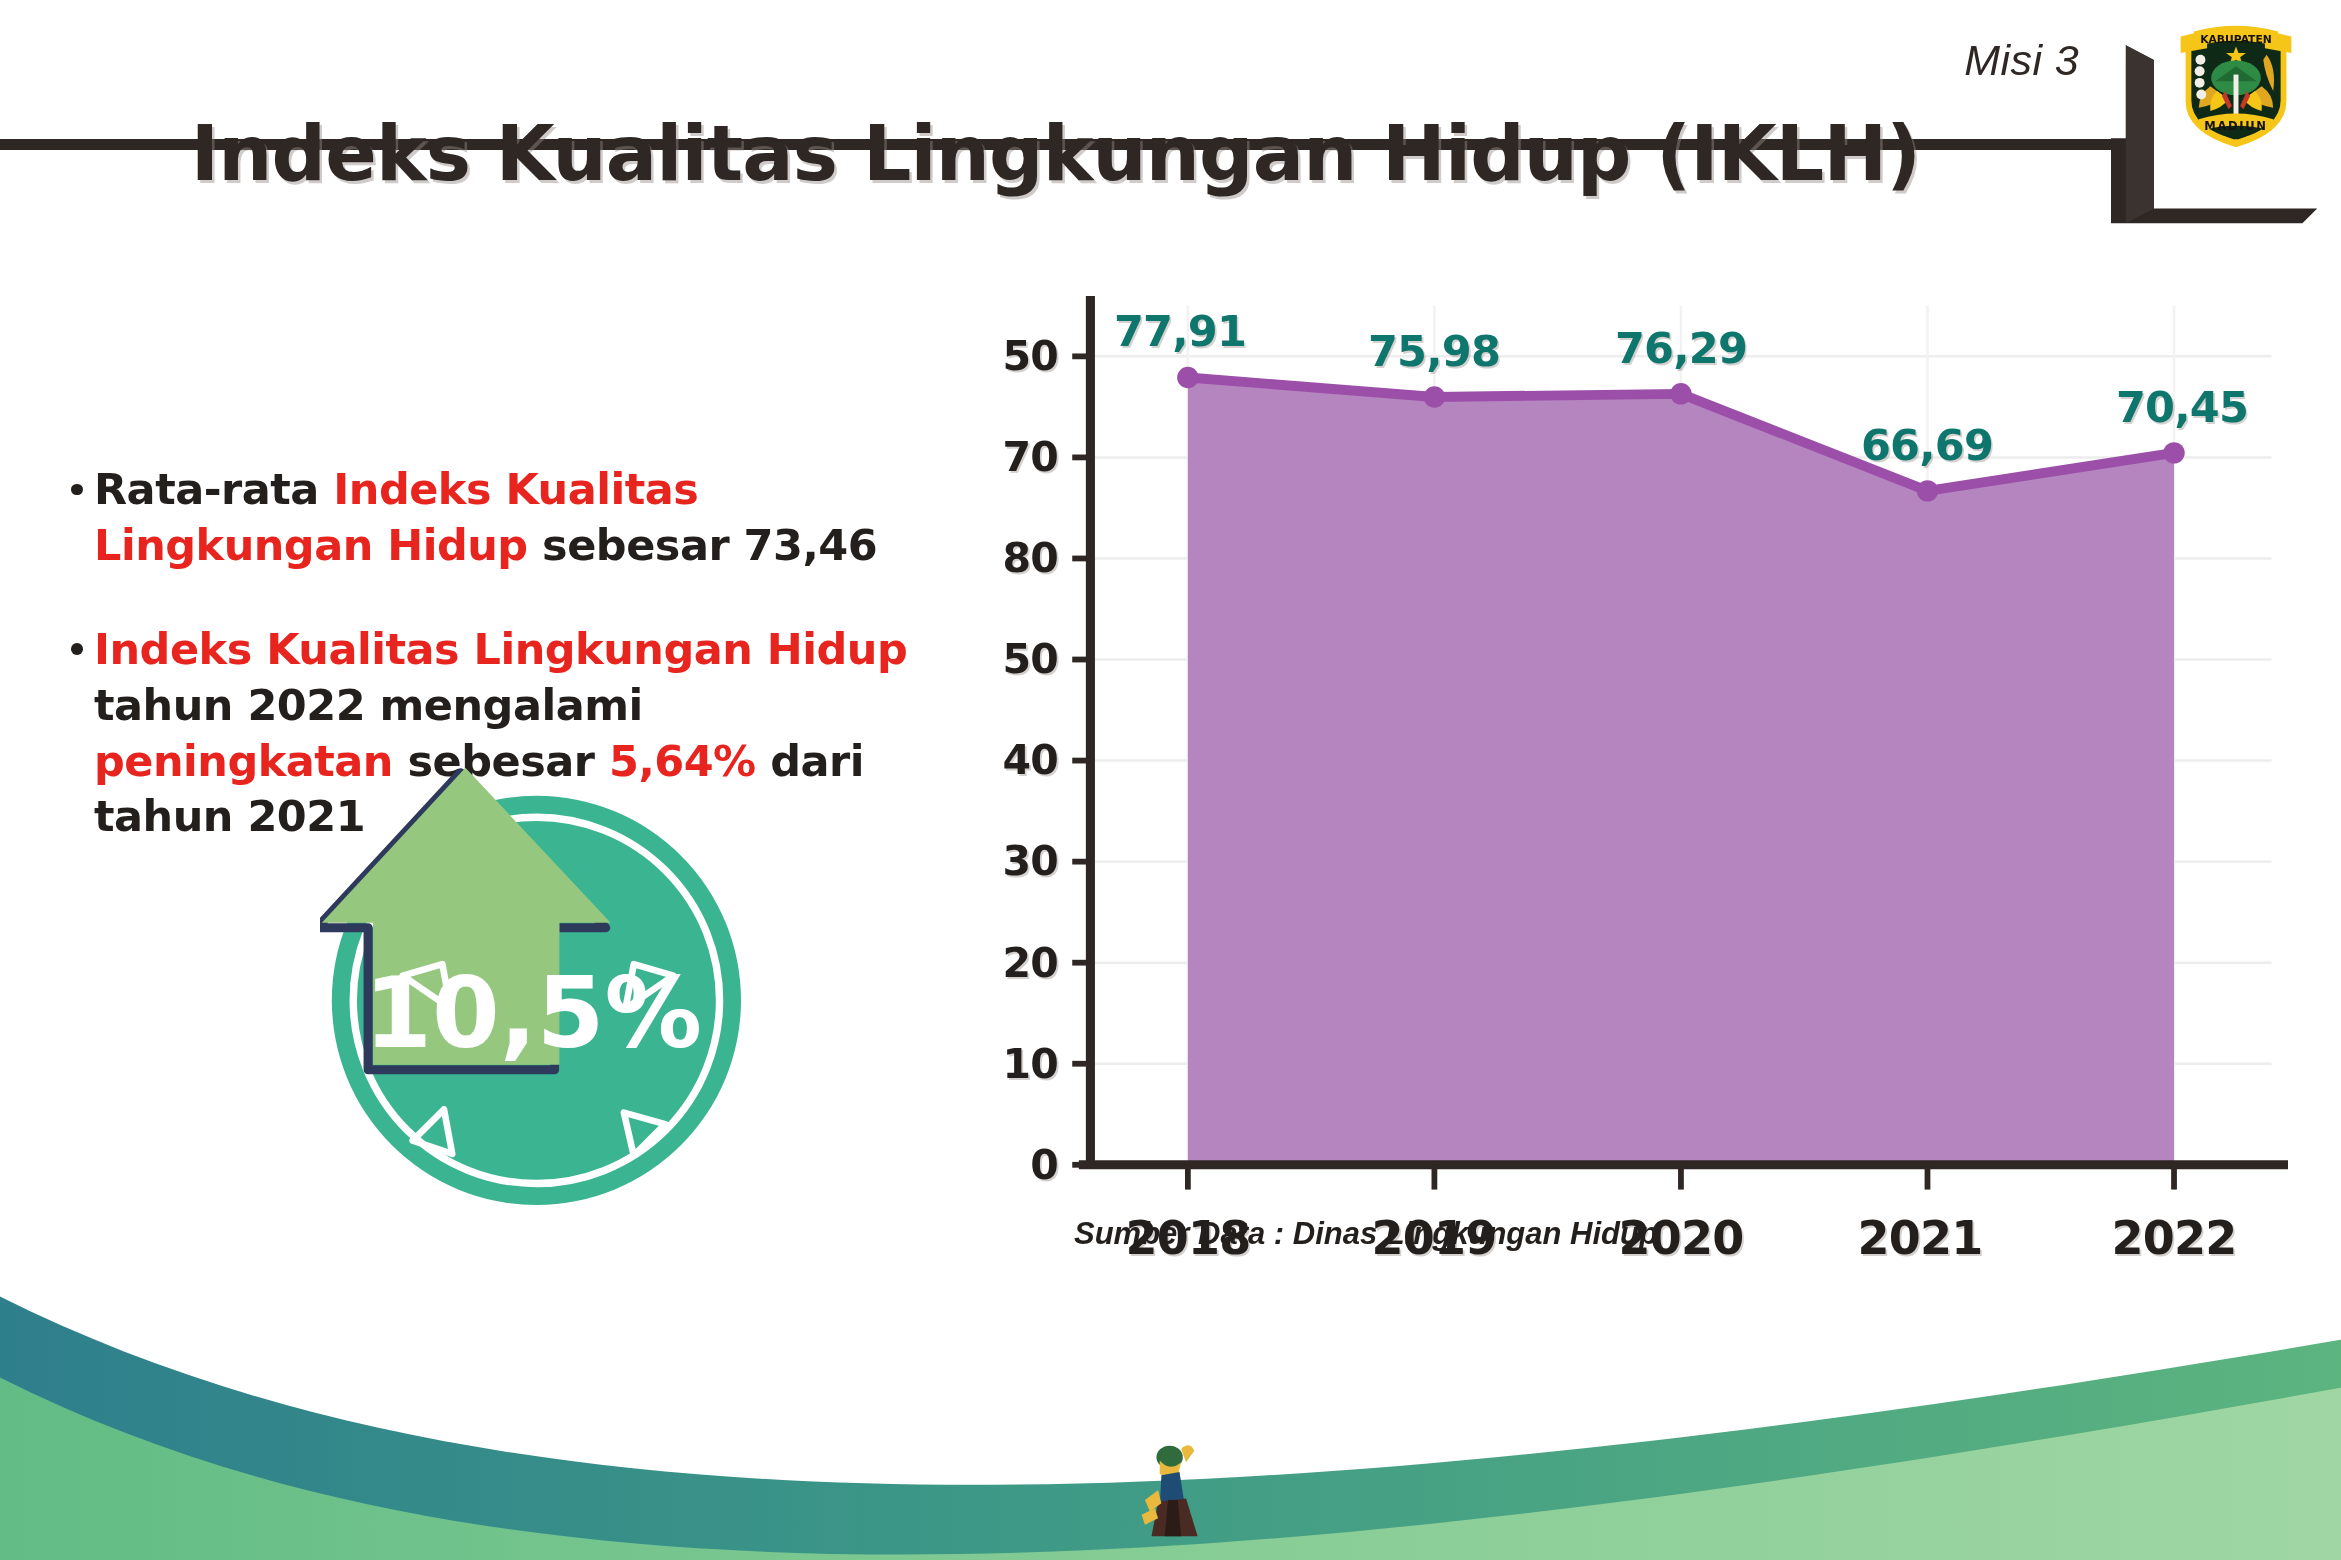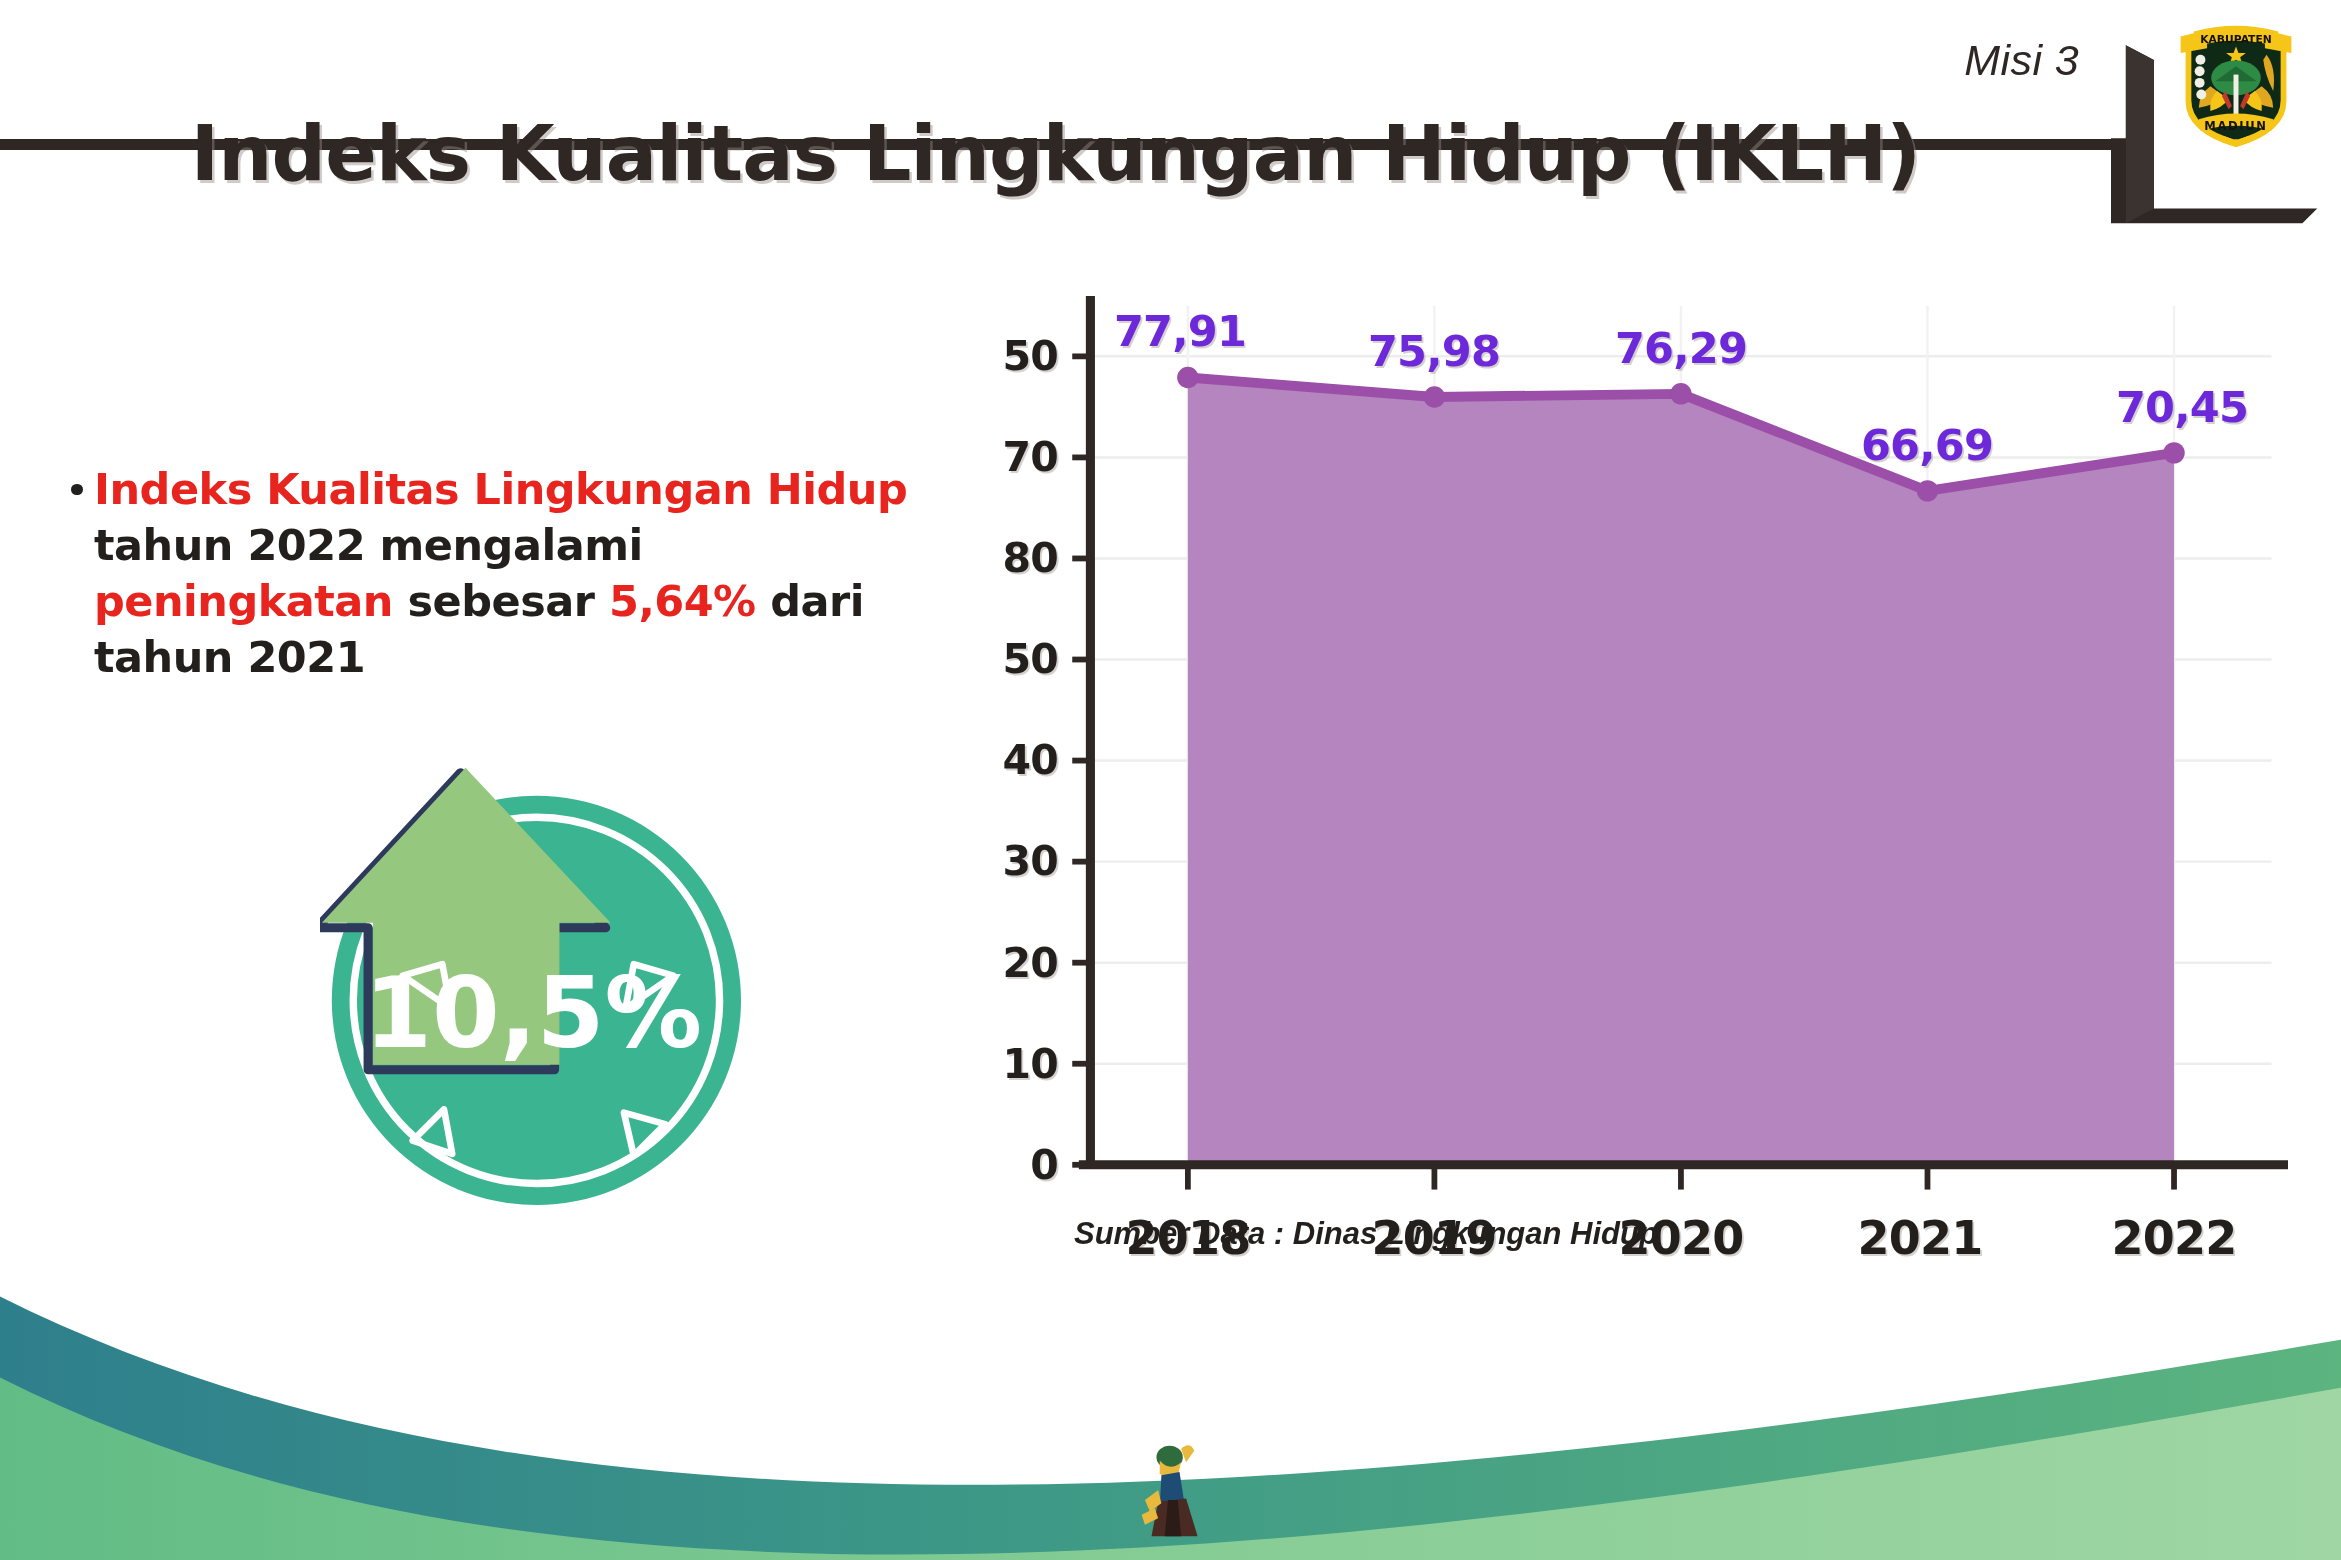--- a/index.html
+++ b/index.html
@@ -69,7 +69,7 @@
   }
   .dlab{
     position:absolute;transform:translateX(-50%);
-    font-size:43px;font-weight:bold;color:#6d28d9;
+    font-size:43px;font-weight:bold;color:#0f766e;
     font-family:"DejaVu Sans",sans-serif;letter-spacing:-0.8px;
     white-space:nowrap;
     text-shadow:1.7px 1.7px 0 rgba(150,140,135,.4);

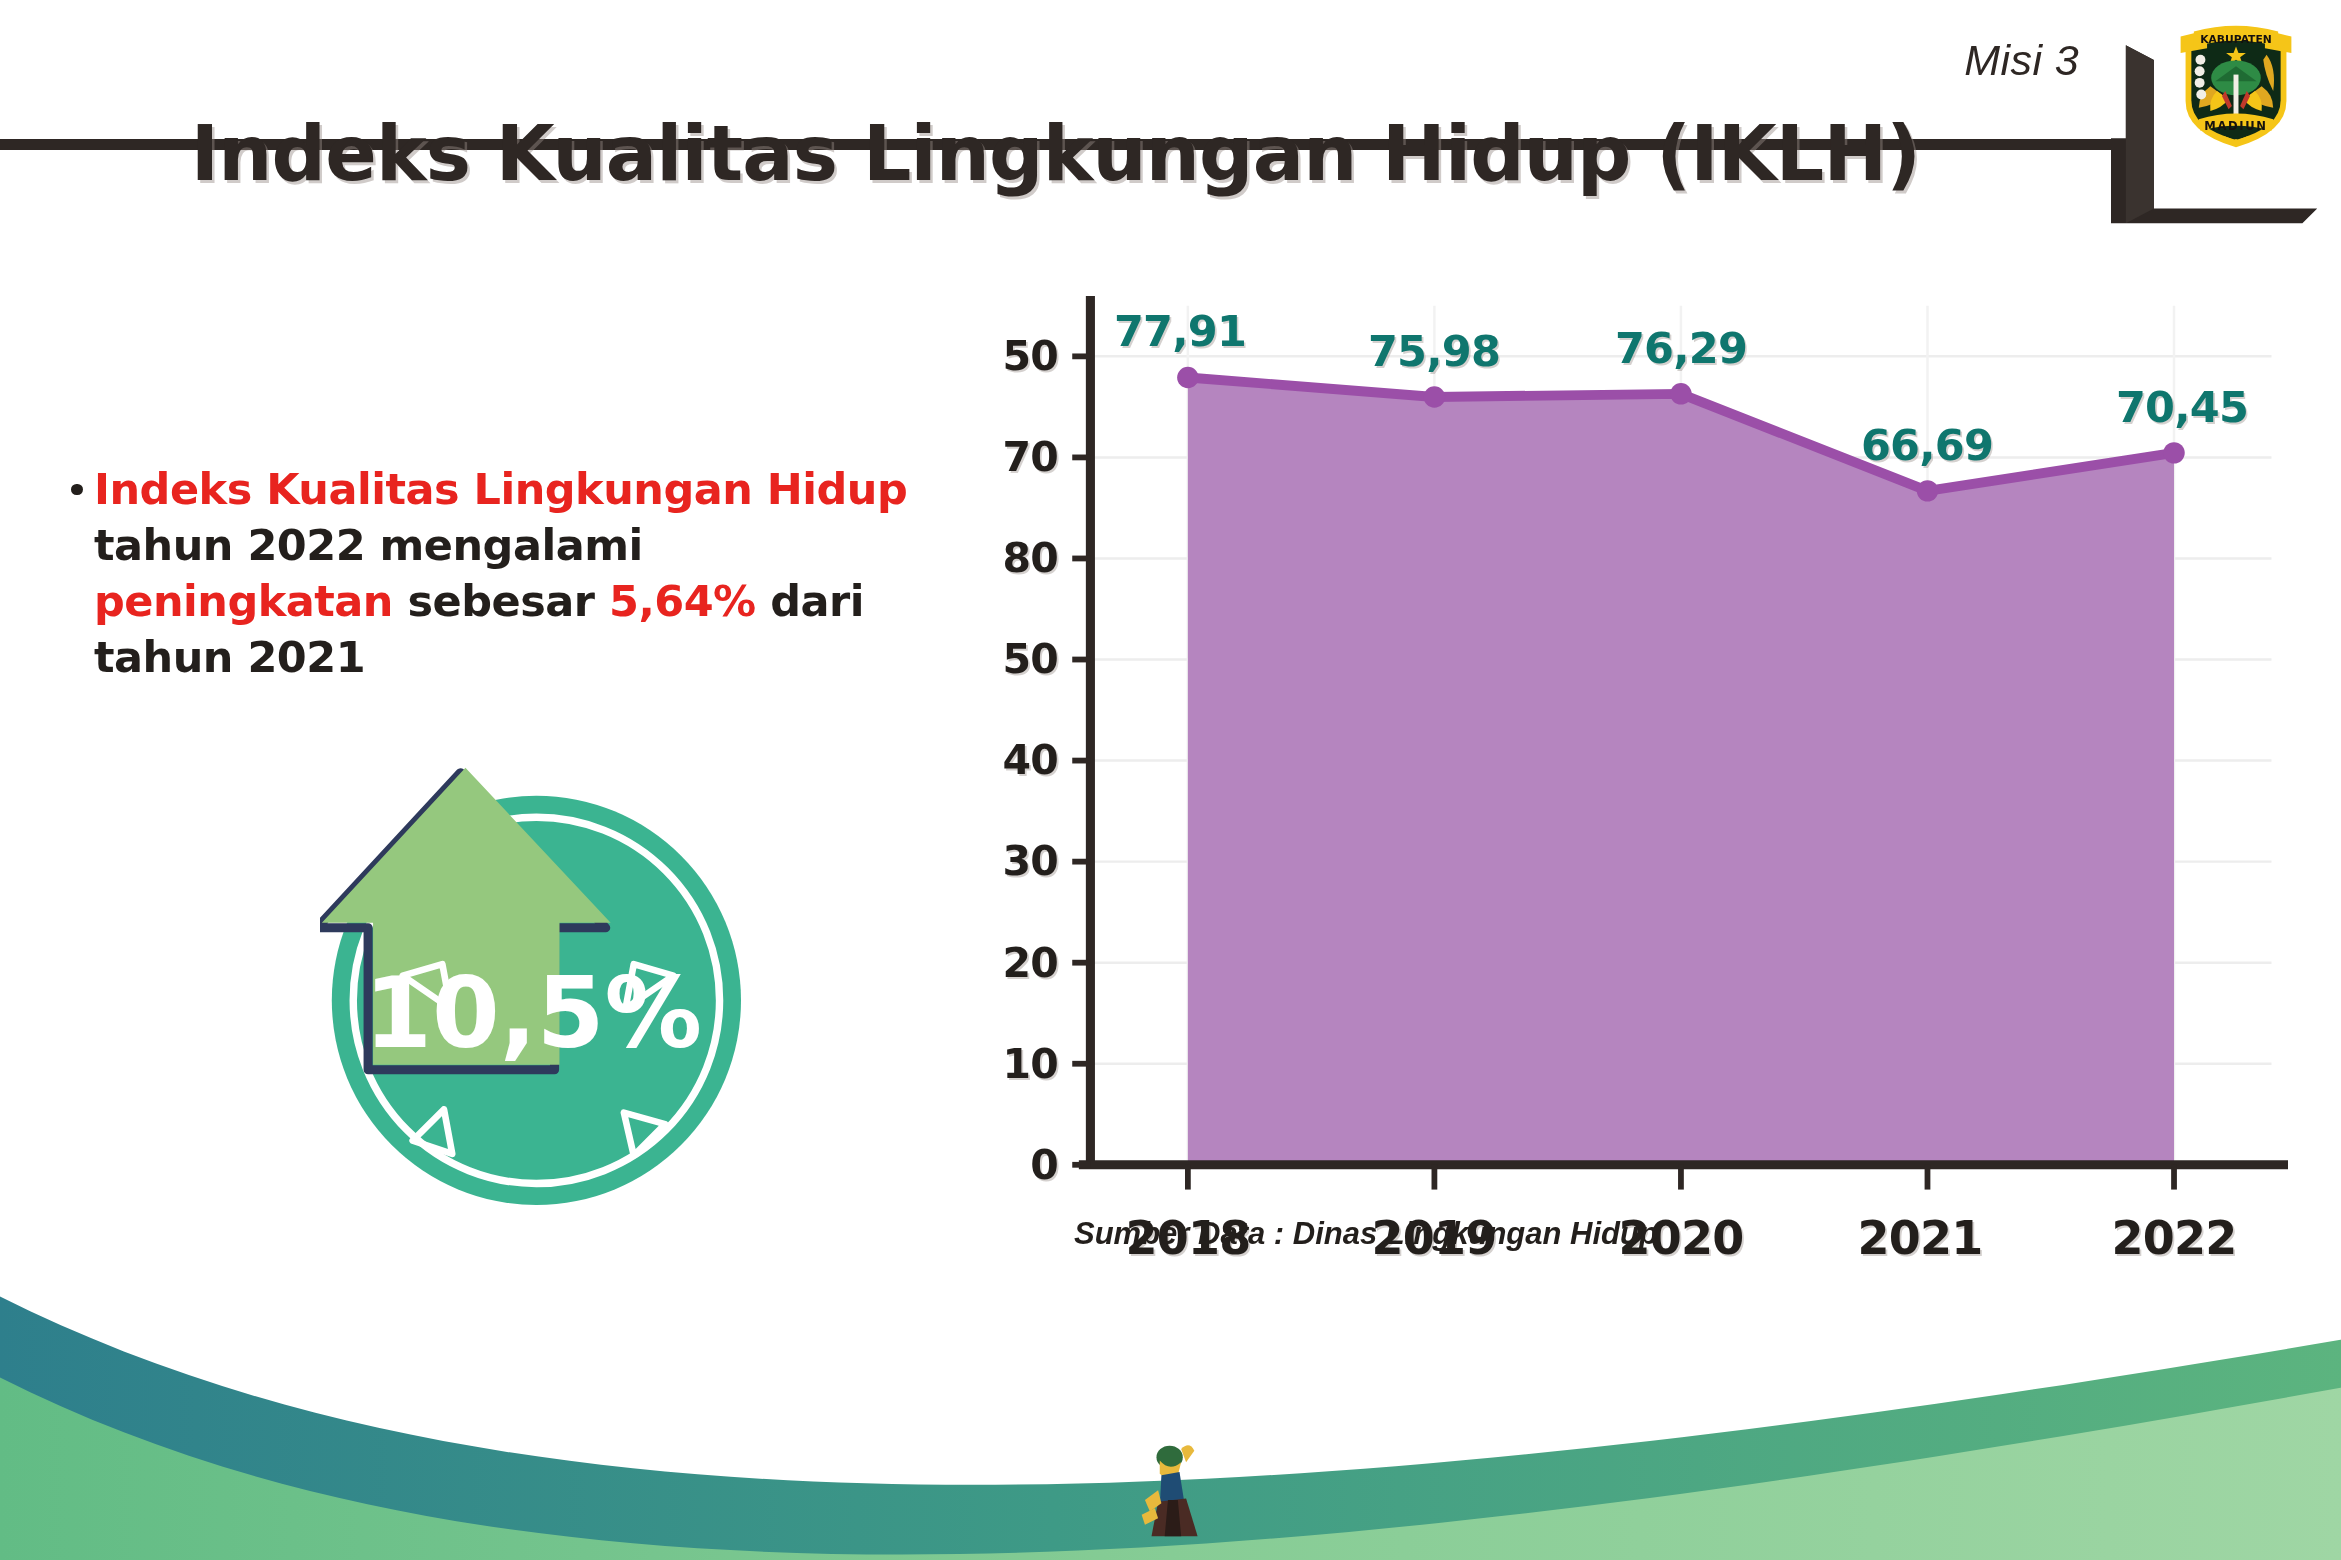--- a/index.html
+++ b/index.html
@@ -132,6 +132,7 @@
 <div class="title">Indeks Kualitas Lingkungan Hidup (IKLH)</div>
 
 <div class="bullets">
+  <div class="bullet"><span>Rata-rata </span><span class="red">Indeks Kualitas Lingkungan Hidup</span><span> sebesar 73,46</span></div>
   <div class="bullet"><span class="red">Indeks Kualitas Lingkungan Hidup</span><span> tahun 2022 mengalami </span><span class="red">peningkatan</span><span> sebesar </span><span class="red">5,64%</span><span> dari tahun 2021</span></div>
 </div>
 

